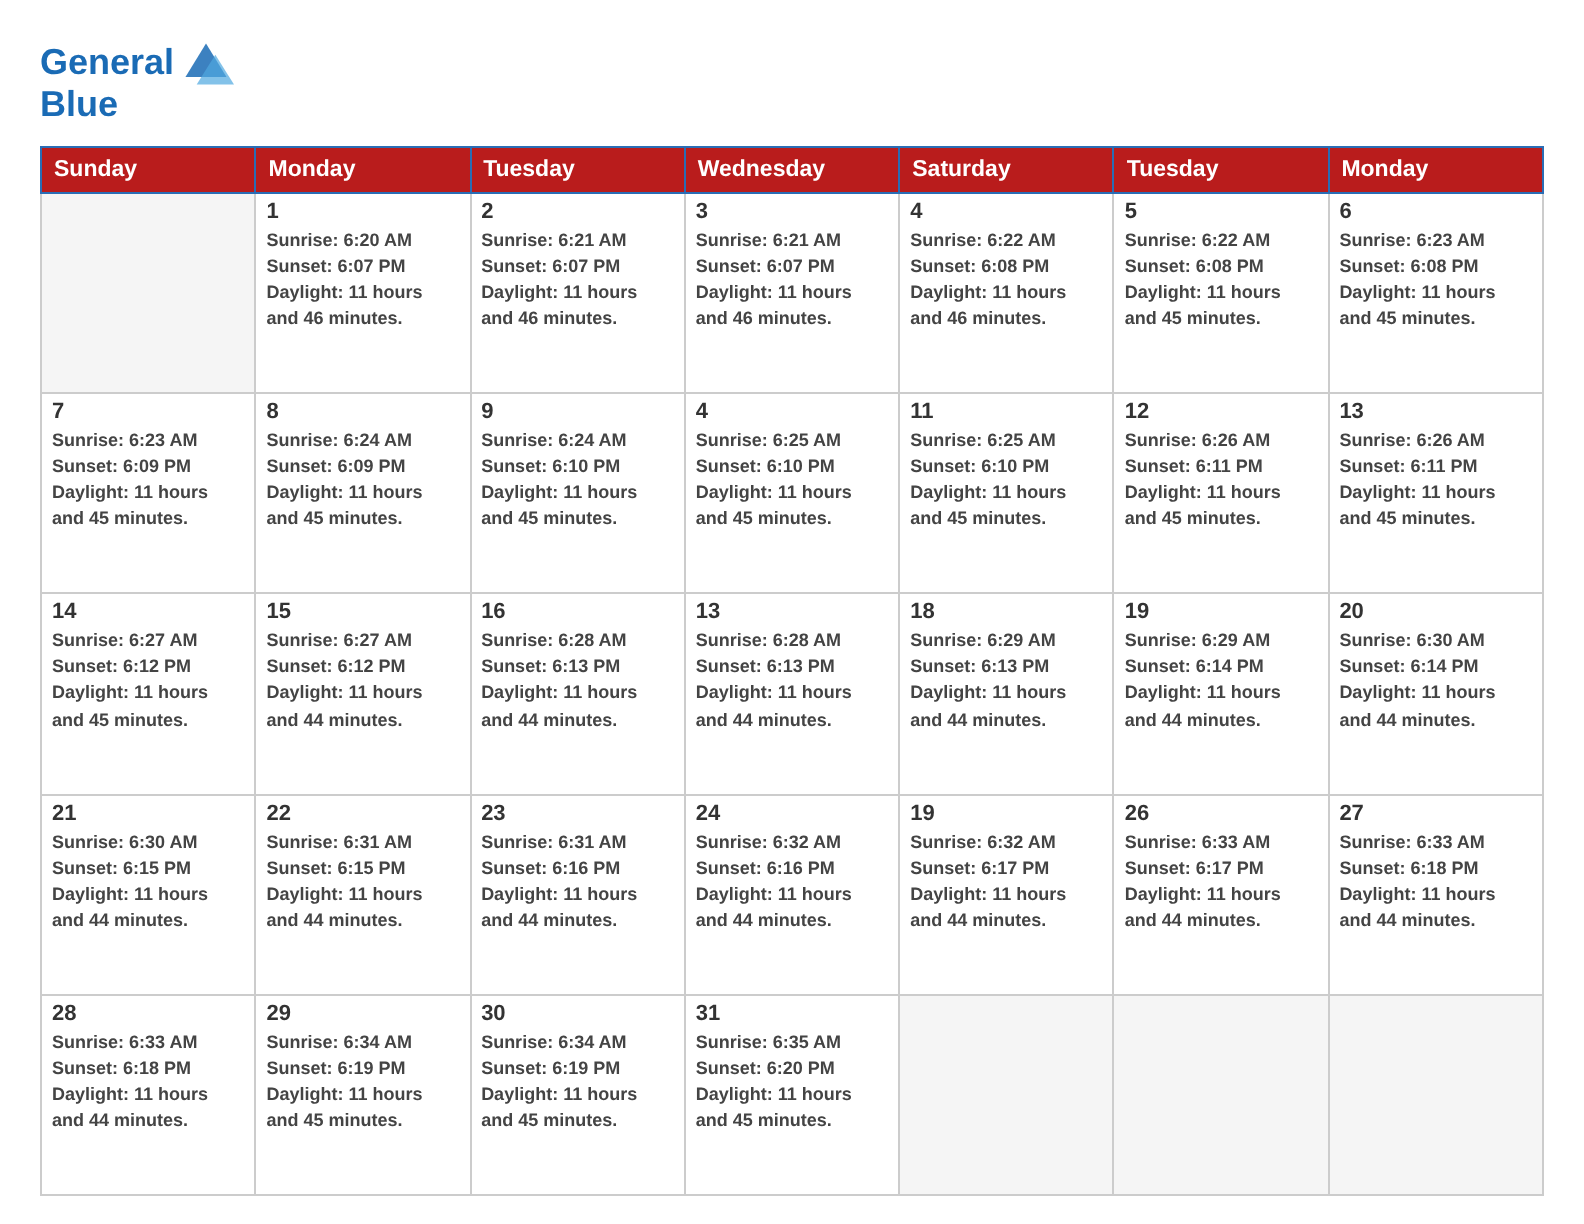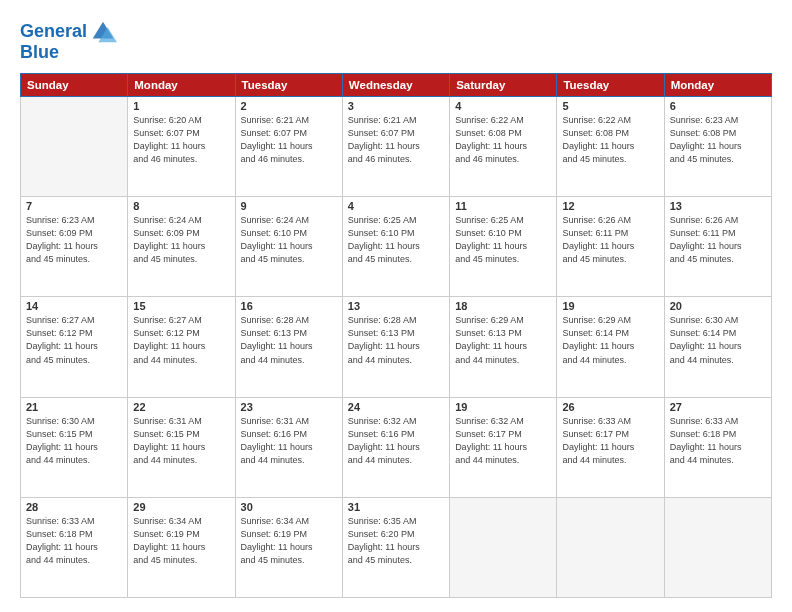--- a/index.html
+++ b/index.html
@@ -97,6 +97,7 @@
       font-size: 9px;
       color: #444;
       line-height: 1.45;
+      font-weight: bold;
     }
   </style>
 </head>

